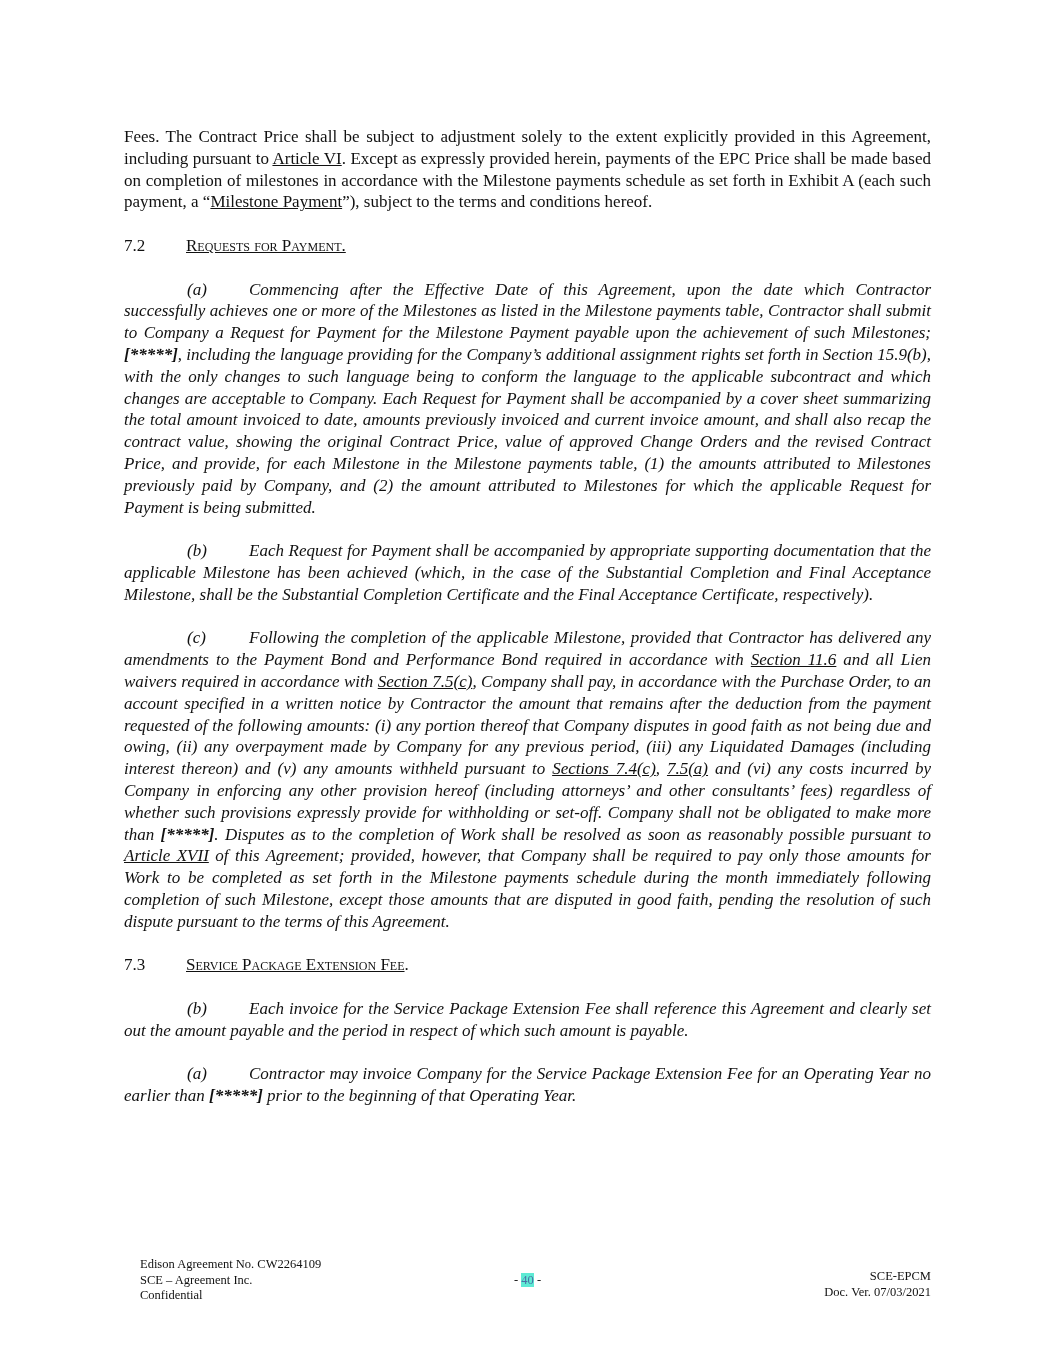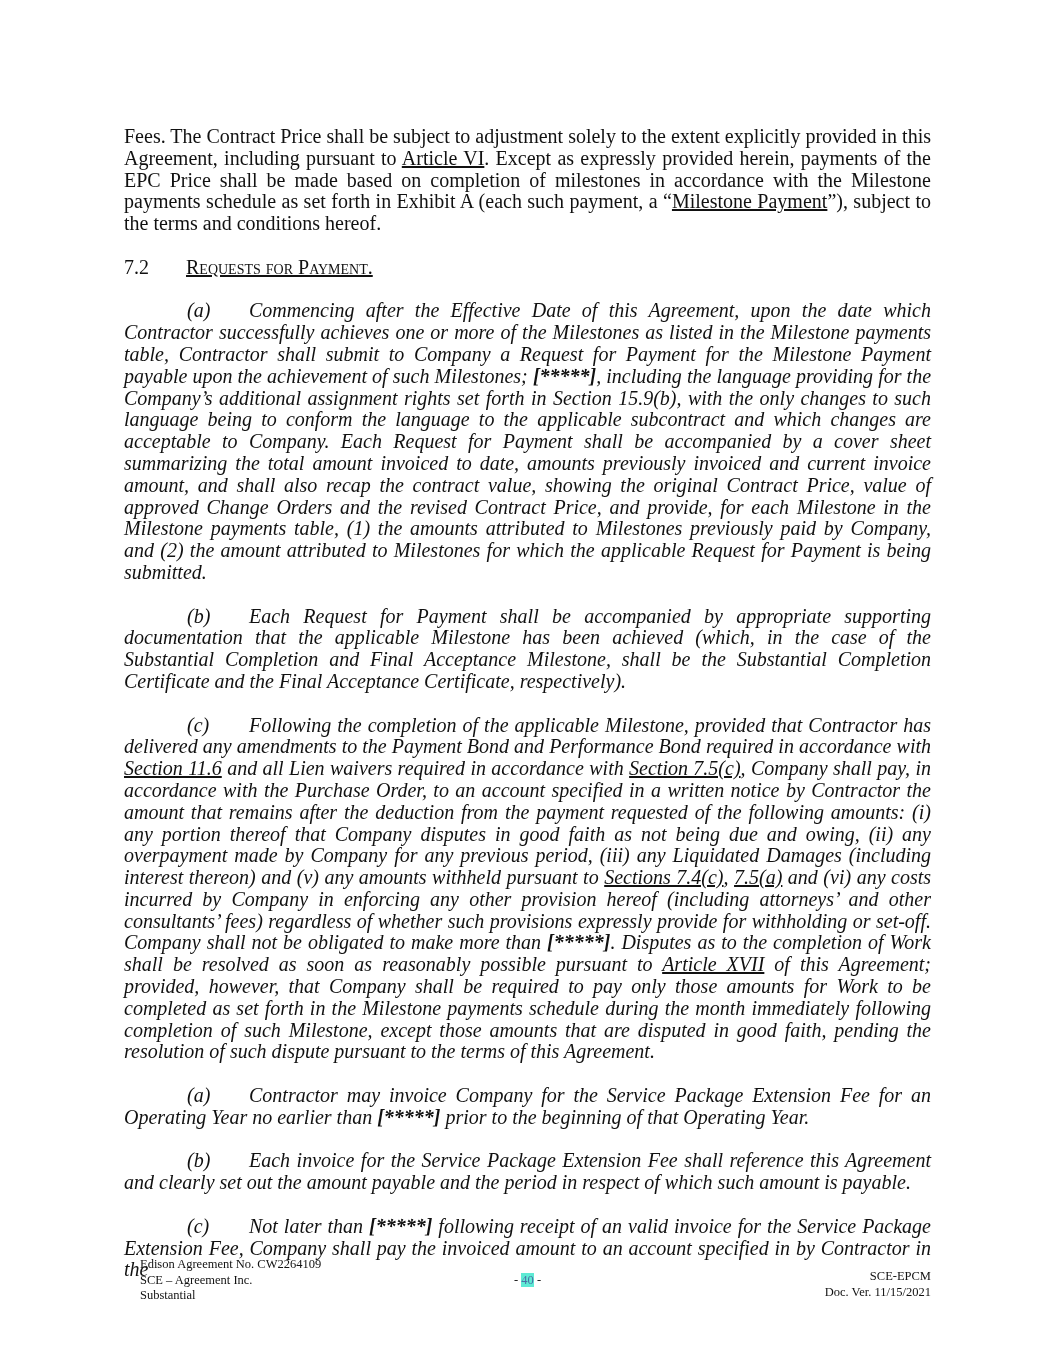--- a/index.html
+++ b/index.html
@@ -5,7 +5,7 @@
   html, body { margin: 0; padding: 0; background: #ffffff; }
   body { width: 1055px; height: 1365px; position: relative; overflow: hidden;
          font-family: "Liberation Serif", serif; color: #111; }
-  .page { position: absolute; left: 124px; top: 126px; width: 807px; font-size: 20px; line-height: 21.8px; }
+  .page { position: absolute; left: 124px; top: 126px; width: 807px; font-size: 17px; line-height: 21.8px; }
   p { margin: 0; text-align: justify; }
   .para { margin-bottom: 21.8px; }
   .indent { text-indent: 63px; font-style: italic; }

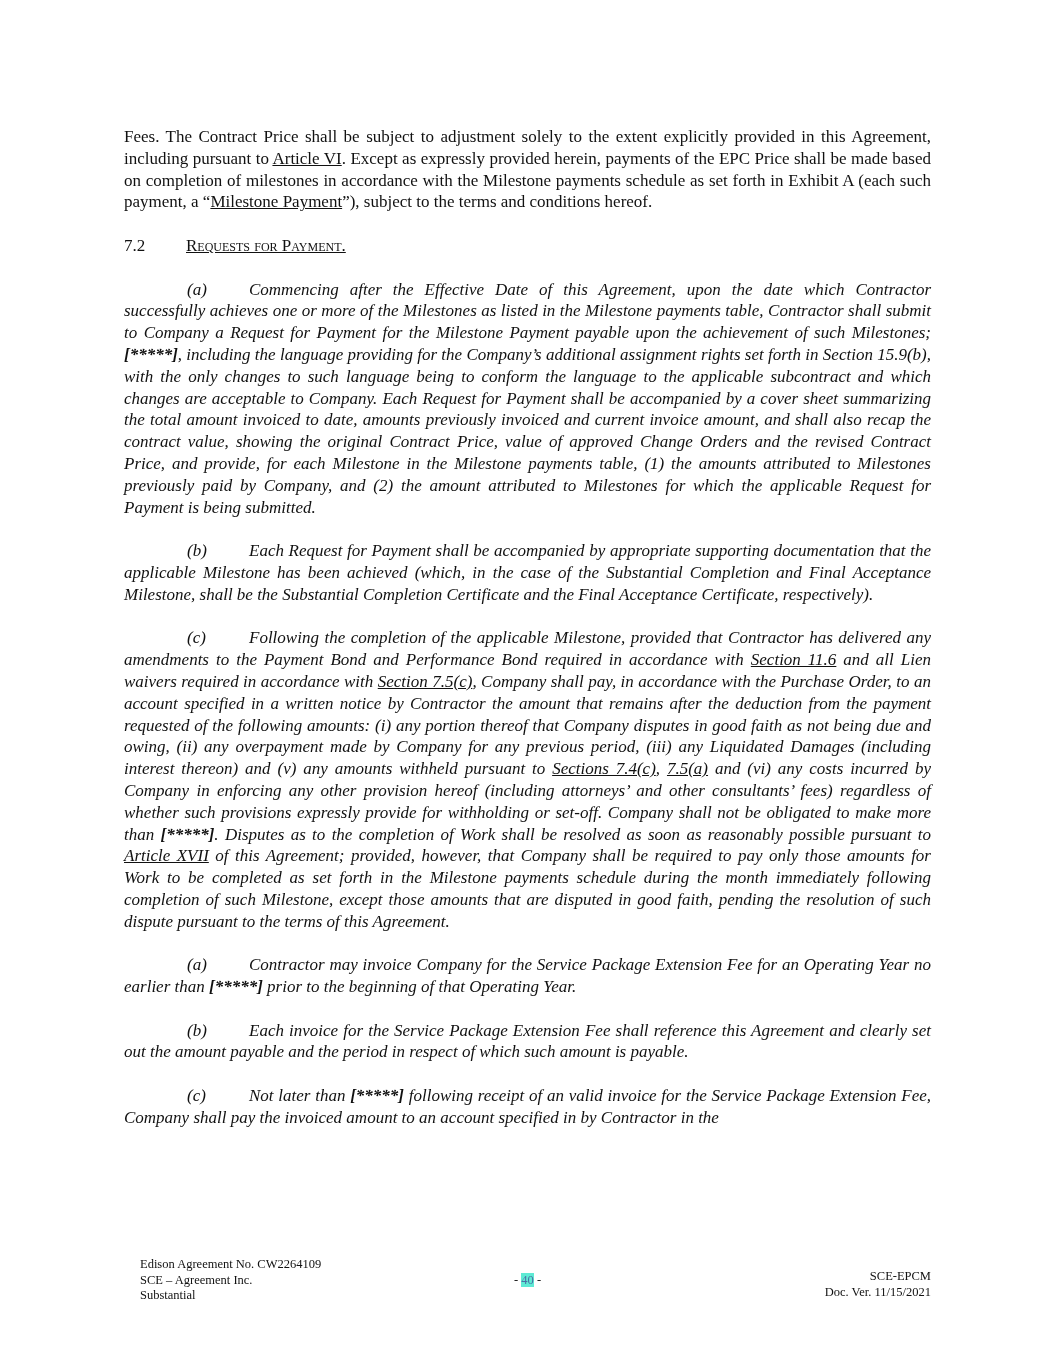--- a/index.html
+++ b/index.html
@@ -36,6 +36,7 @@
 
   <p class="para indent"><span class="label">(c)</span><span>Following the completion of the applicable Milestone, provided that Contractor has delivered any amendments to the Payment Bond and Performance Bond required in accordance with </span><u>Section 11.6</u><span> and all Lien waivers required in accordance with </span><u>Section 7.5(c)</u><span>, Company shall pay, in accordance with the Purchase Order, to an account specified in a written notice by Contractor the amount that remains after the deduction from the payment requested of the following amounts: (i) any portion thereof that Company disputes in good faith as not being due and owing, (ii) any overpayment made by Company for any previous period, (iii) any Liquidated Damages (including interest thereon) and (v) any amounts withheld pursuant to </span><u>Sections 7.4(c)</u><span>, </span><u>7.5(a)</u><span> and (vi) any costs incurred by Company in enforcing any other provision hereof (including attorneys’ and other consultants’ fees) regardless of whether such provisions expressly provide for withholding or set-off.  Company shall not be obligated to make more than </span><b>[*****]</b><span>.  Disputes as to the completion of Work shall be resolved as soon as reasonably possible pursuant to </span><u>Article XVII</u><span> of this Agreement; provided, however, that Company shall be required to pay only those amounts for Work to be completed as set forth in the Milestone payments schedule during the month immediately following completion of such Milestone, except those amounts that are disputed in good faith, pending the resolution of such dispute pursuant to the terms of this Agreement.</span></p>
 
+  <p class="heading"><span class="num">7.3</span><span class="title">Service Package Extension Fee</span><span>.</span></p>
 
   <p class="para indent"><span class="label">(a)</span><span>Contractor may invoice Company for the Service Package Extension Fee for an Operating Year no earlier than </span><b>[*****]</b><span> prior to the beginning of that Operating Year.</span></p>
 

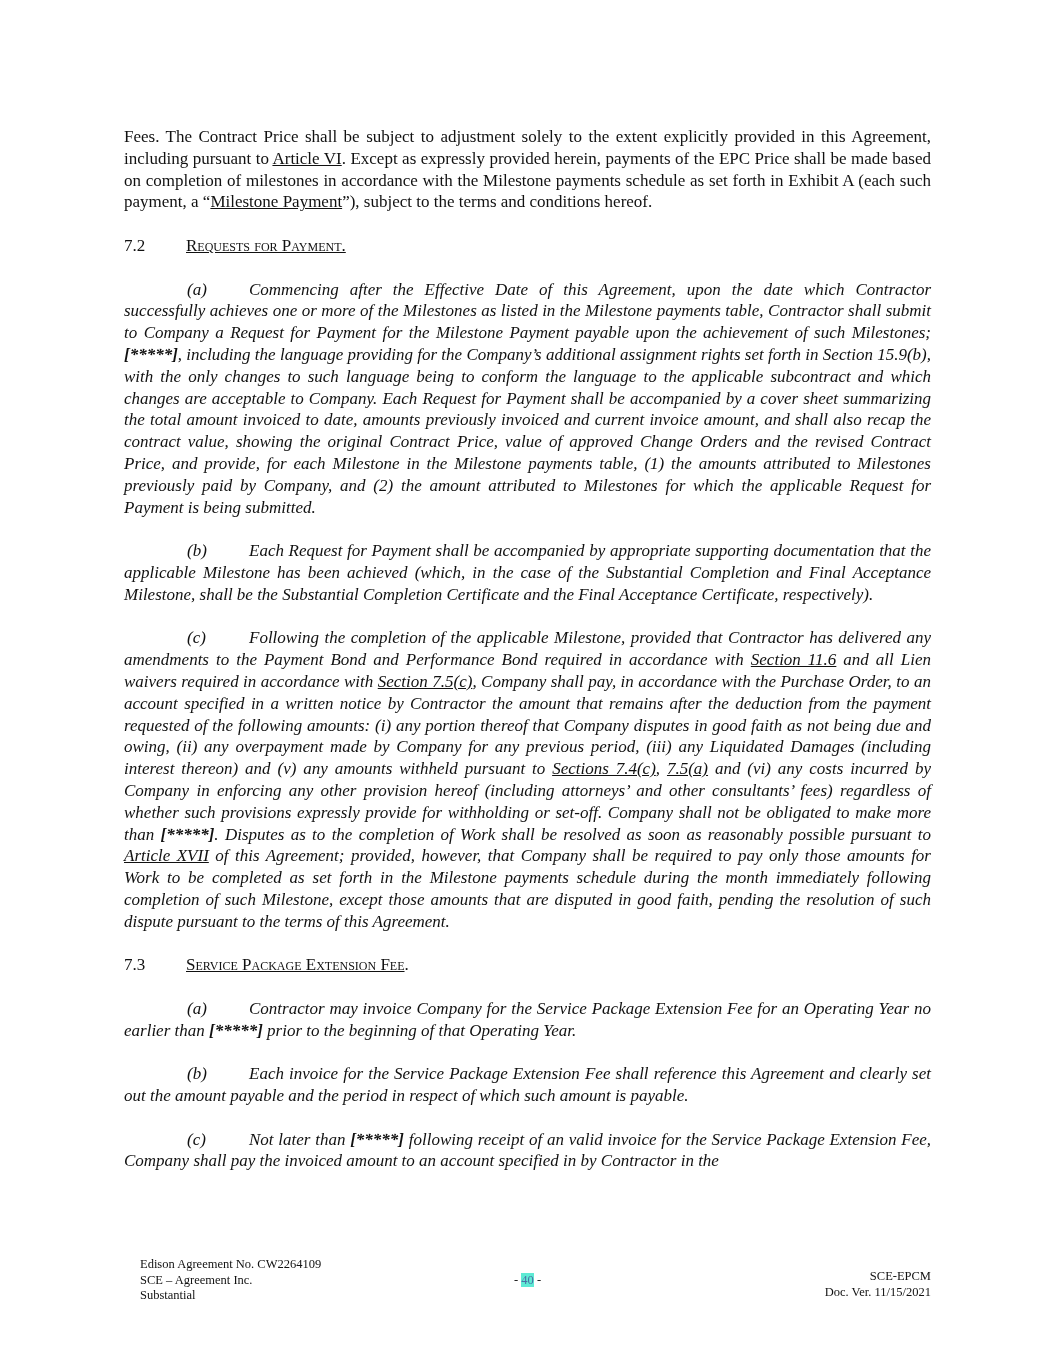--- a/index.html
+++ b/index.html
@@ -38,9 +38,9 @@
 
   <p class="heading"><span class="num">7.3</span><span class="title">Service Package Extension Fee</span><span>.</span></p>
 
+  <p class="para indent"><span class="label">(b)</span><span>Each invoice for the Service Package Extension Fee shall reference this Agreement and clearly set out the amount payable and the period in respect of which such amount is payable.</span></p>
+
   <p class="para indent"><span class="label">(a)</span><span>Contractor may invoice Company for the Service Package Extension Fee for an Operating Year no earlier than </span><b>[*****]</b><span> prior to the beginning of that Operating Year.</span></p>
-
-  <p class="para indent"><span class="label">(b)</span><span>Each invoice for the Service Package Extension Fee shall reference this Agreement and clearly set out the amount payable and the period in respect of which such amount is payable.</span></p>
 
   <p class="indent"><span class="label">(c)</span><span>Not later than </span><b>[*****]</b><span> following receipt of an valid invoice for the Service Package Extension Fee, Company shall pay the invoiced amount to an account specified in by Contractor in the</span></p>
 </div>

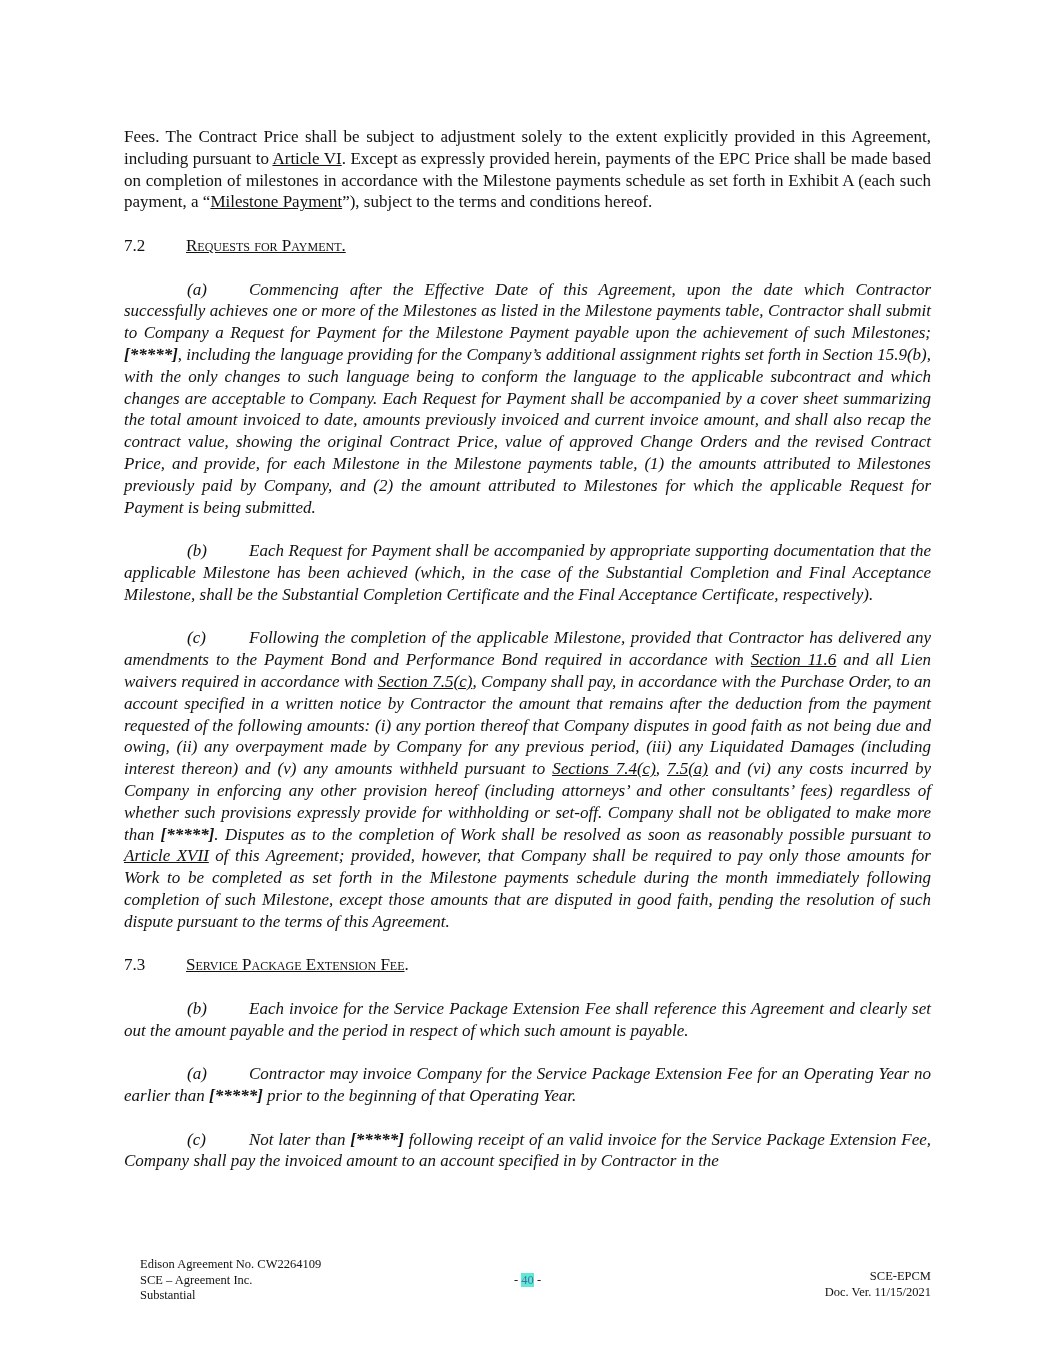--- a/index.html
+++ b/index.html
@@ -42,7 +42,6 @@
 
   <p class="para indent"><span class="label">(a)</span><span>Contractor may invoice Company for the Service Package Extension Fee for an Operating Year no earlier than </span><b>[*****]</b><span> prior to the beginning of that Operating Year.</span></p>
 
-  <p class="indent"><span class="label">(c)</span><span>Not later than </span><b>[*****]</b><span> following receipt of an valid invoice for the Service Package Extension Fee, Company shall pay the invoiced amount to an account specified in by Contractor in the</span></p>
 </div>
 
 <div class="footer">

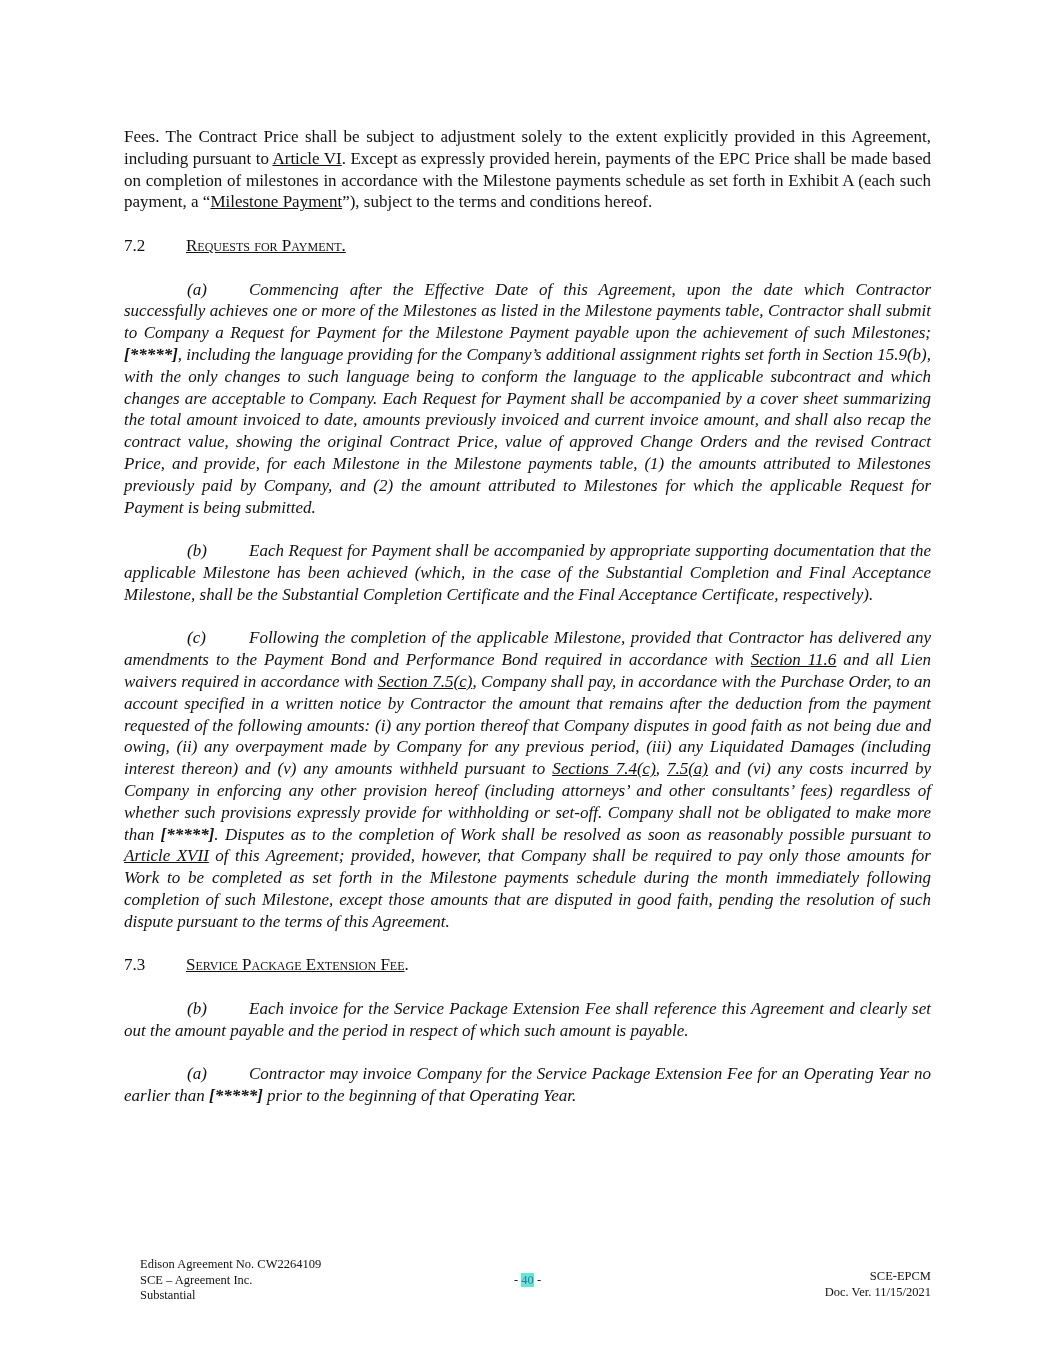--- a/index.html
+++ b/index.html
@@ -48,7 +48,7 @@
   <div class="left">
     <div>Edison Agreement No. CW2264109</div>
     <div>SCE – Agreement Inc.</div>
-    <div>Substantial</div>
+    <div>Confidential</div>
   </div>
   <div class="center"><span>- </span><span class="pnum">40</span><span> -</span></div>
   <div class="right">

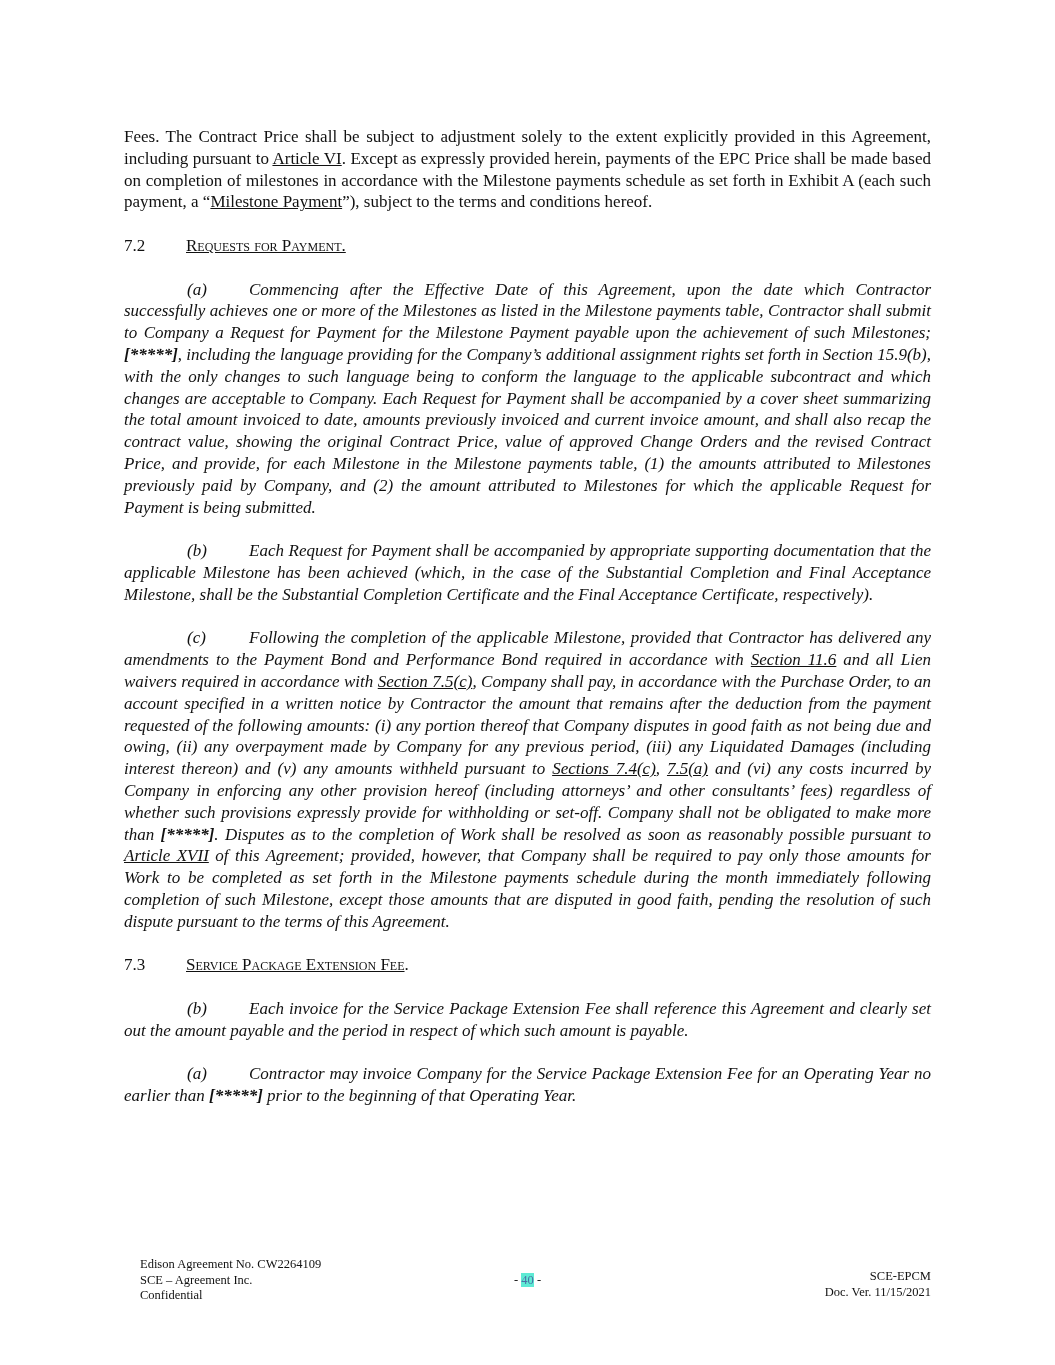--- a/index.html
+++ b/index.html
@@ -53,7 +53,7 @@
   <div class="center"><span>- </span><span class="pnum">40</span><span> -</span></div>
   <div class="right">
     <div>SCE-EPCM</div>
-    <div>Doc. Ver. 11/15/2021</div>
+    <div>Doc. Ver. 07/03/2021</div>
   </div>
 </div>
 

